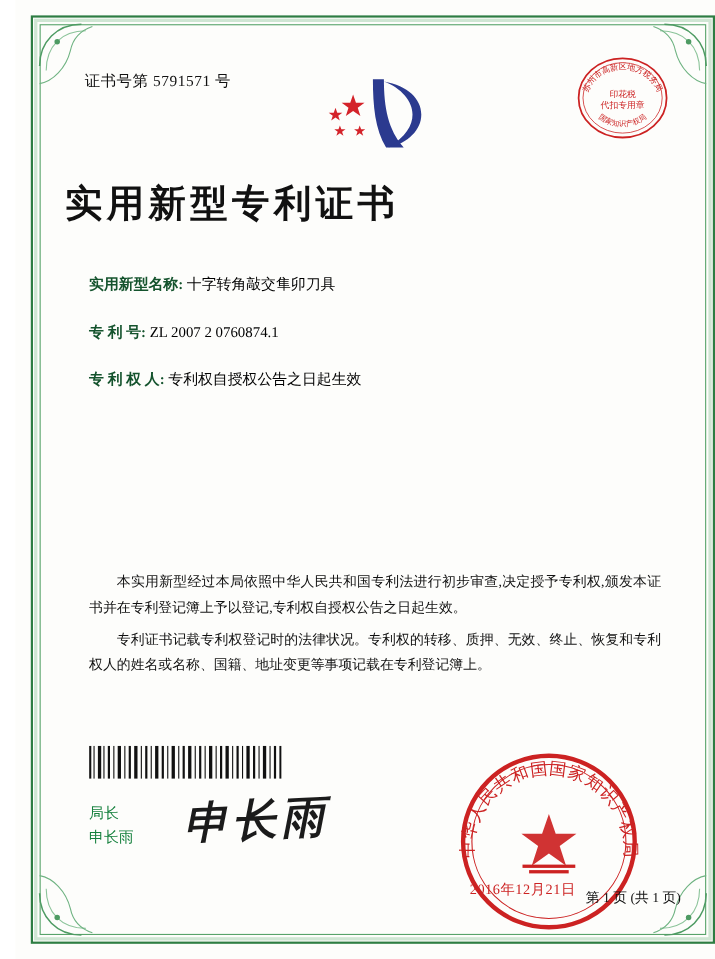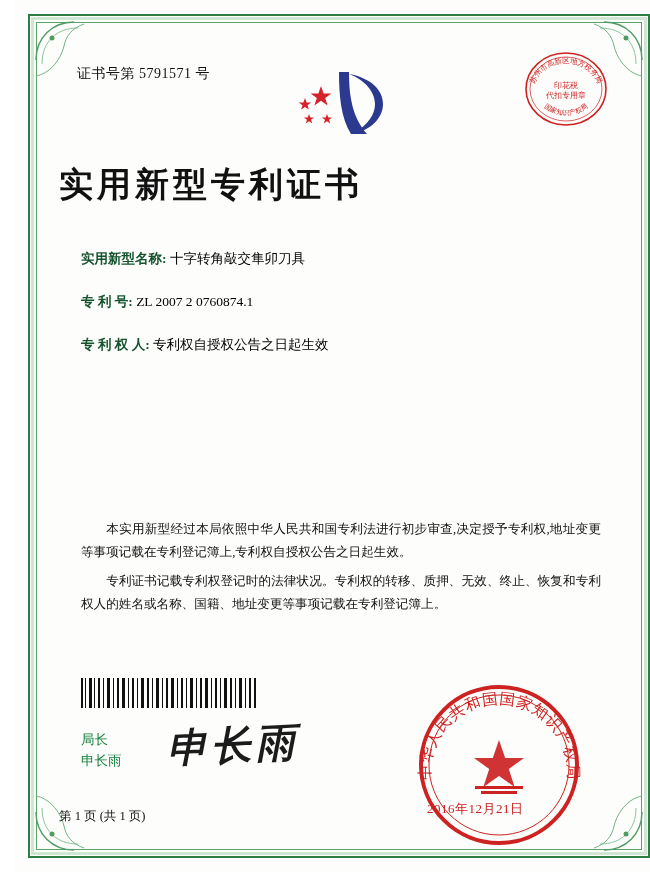--- a/index.html
+++ b/index.html
@@ -296,7 +296,7 @@
     </div>
 
     <div class="paragraphs">
-      <p>本实用新型经过本局依照中华人民共和国专利法进行初步审查,决定授予专利权,地址变更等事项记载在专利登记簿上,专利权自授权公告之日起生效。</p>
+      <p>本实用新型经过本局依照中华人民共和国专利法进行初步审查,决定授予专利权,颁发本证书并在专利登记簿上予以登记,专利权自授权公告之日起生效。</p>
       <p>专利证书记载专利权登记时的法律状况。专利权的转移、质押、无效、终止、恢复和专利权人的姓名或名称、国籍、地址变更等事项记载在专利登记簿上。</p>
     </div>
 

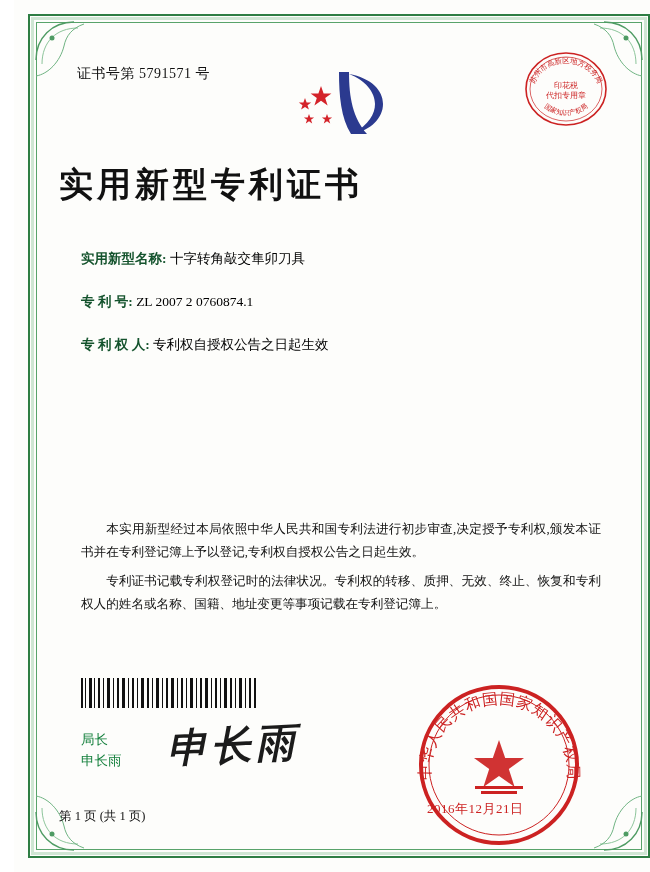--- a/index.html
+++ b/index.html
@@ -199,7 +199,7 @@
     position: absolute;
     bottom: 10px;
     left: 0; right: 0;
-    text-align: left;
+    text-align: right;
     font-size: 12.5px;
     color: #111;
   }

